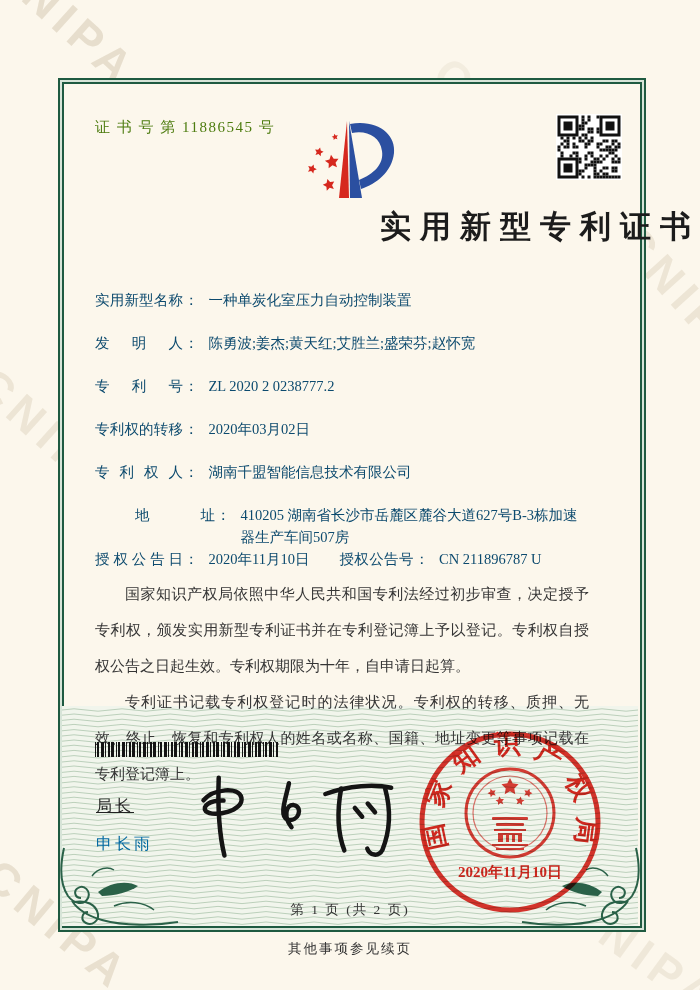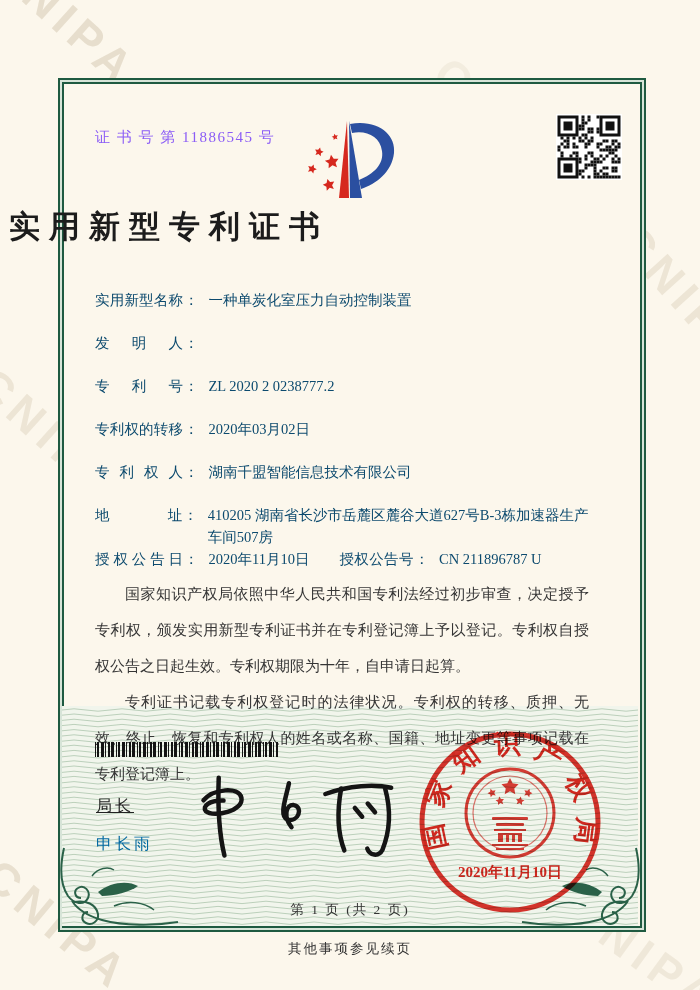--- a/index.html
+++ b/index.html
@@ -14,7 +14,7 @@
          border:2px solid #1f5a41;background:#fcf7ec;}
   .guilloche{position:absolute;left:62px;top:706px;width:576px;height:220px;background:#f1f5ec;}
   .flourish{position:absolute;width:150px;height:88px;}
-  .certno{position:absolute;left:95px;top:128px;font-size:15px;letter-spacing:1.5px;color:#8b5cf6;}
+  .certno{position:absolute;left:95px;top:118px;font-size:15px;letter-spacing:1.5px;color:#4d7c0f;}
   .logo{position:absolute;left:286px;top:106px;}
   .qr{position:absolute;left:556px;top:114px;}
   .title{position:absolute;left:0;right:0;top:206px;text-align:left;font-size:31px;

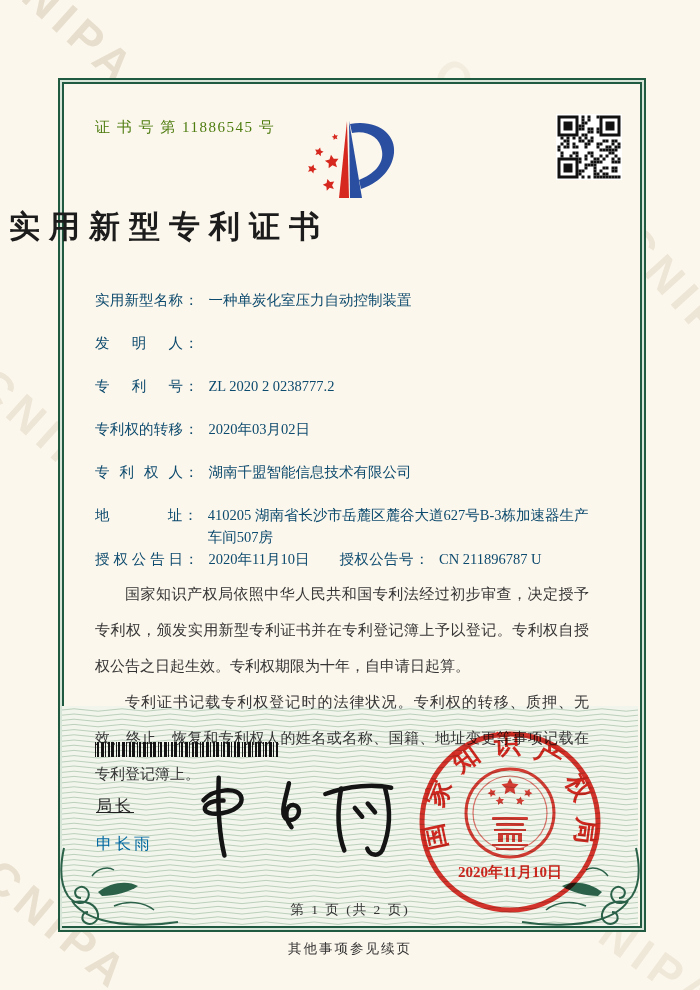--- a/index.html
+++ b/index.html
@@ -17,7 +17,7 @@
   .certno{position:absolute;left:95px;top:118px;font-size:15px;letter-spacing:1.5px;color:#4d7c0f;}
   .logo{position:absolute;left:286px;top:106px;}
   .qr{position:absolute;left:556px;top:114px;}
-  .title{position:absolute;left:0;right:0;top:206px;text-align:left;font-size:31px;
+  .title{position:absolute;left:0;right:0;top:206px;text-align:right;font-size:31px;
          font-weight:bold;color:#1c1c1c;letter-spacing:9px;padding-left:9px;}
   .fields{position:absolute;left:95px;top:289px;width:494px;}
   .frow{display:flex;margin-bottom:21px;font-size:14.5px;line-height:22px;color:#0c4a6e;}

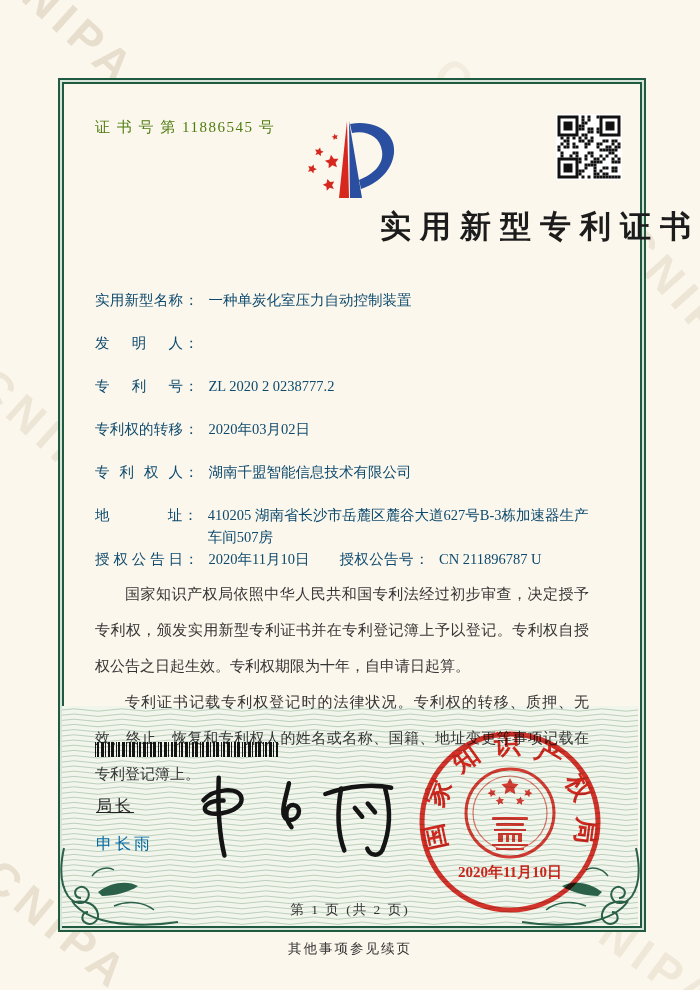--- a/index.html
+++ b/index.html
@@ -285,6 +285,7 @@
   <div class="frow">
     <span class="flabel">发明人</span>
       <span class="fcolon">：</span>
+    <span class="fvalue">陈勇波;姜杰;黄天红;艾胜兰;盛荣芬;赵怀宽</span>
   </div>
   <div class="frow">
     <span class="flabel">专利号</span>

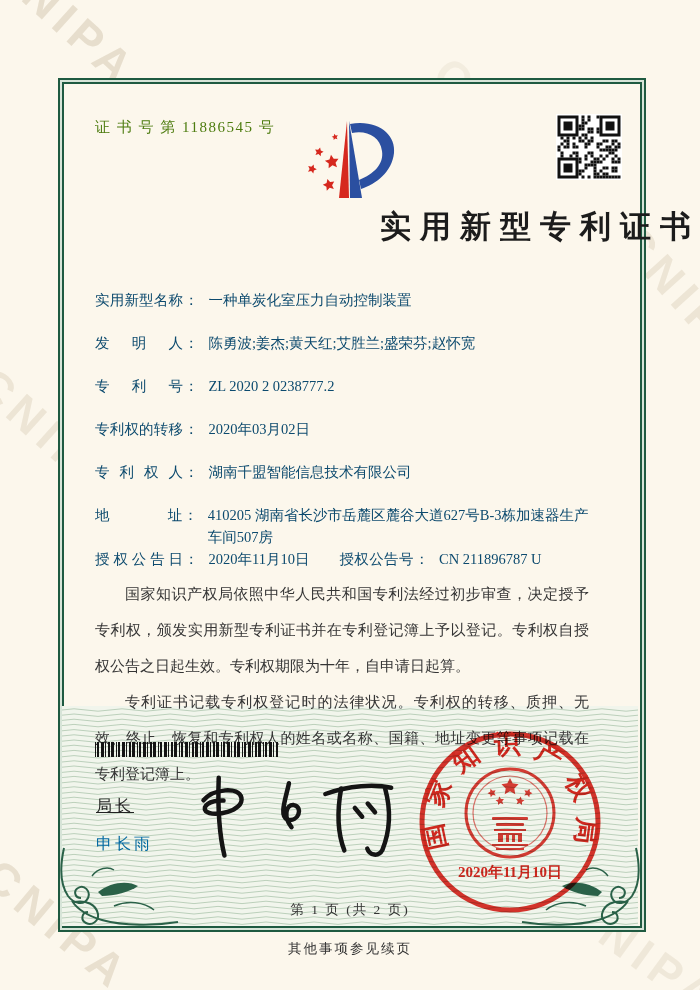--- a/index.html
+++ b/index.html
@@ -24,7 +24,7 @@
   .flabel{display:inline-block;width:88px;text-align:justify;text-align-last:justify;}
   .fcolon{margin-left:1px;}
   .fvalue{margin-left:10px;}
-  .addr{margin-bottom:0;}
+  .addr{margin-bottom:0;margin-left:40px;}
   .addr .fvalue{width:384px;}
   .g2{margin-left:30px;display:flex;}
   .g2 .flabel{width:74px;}

